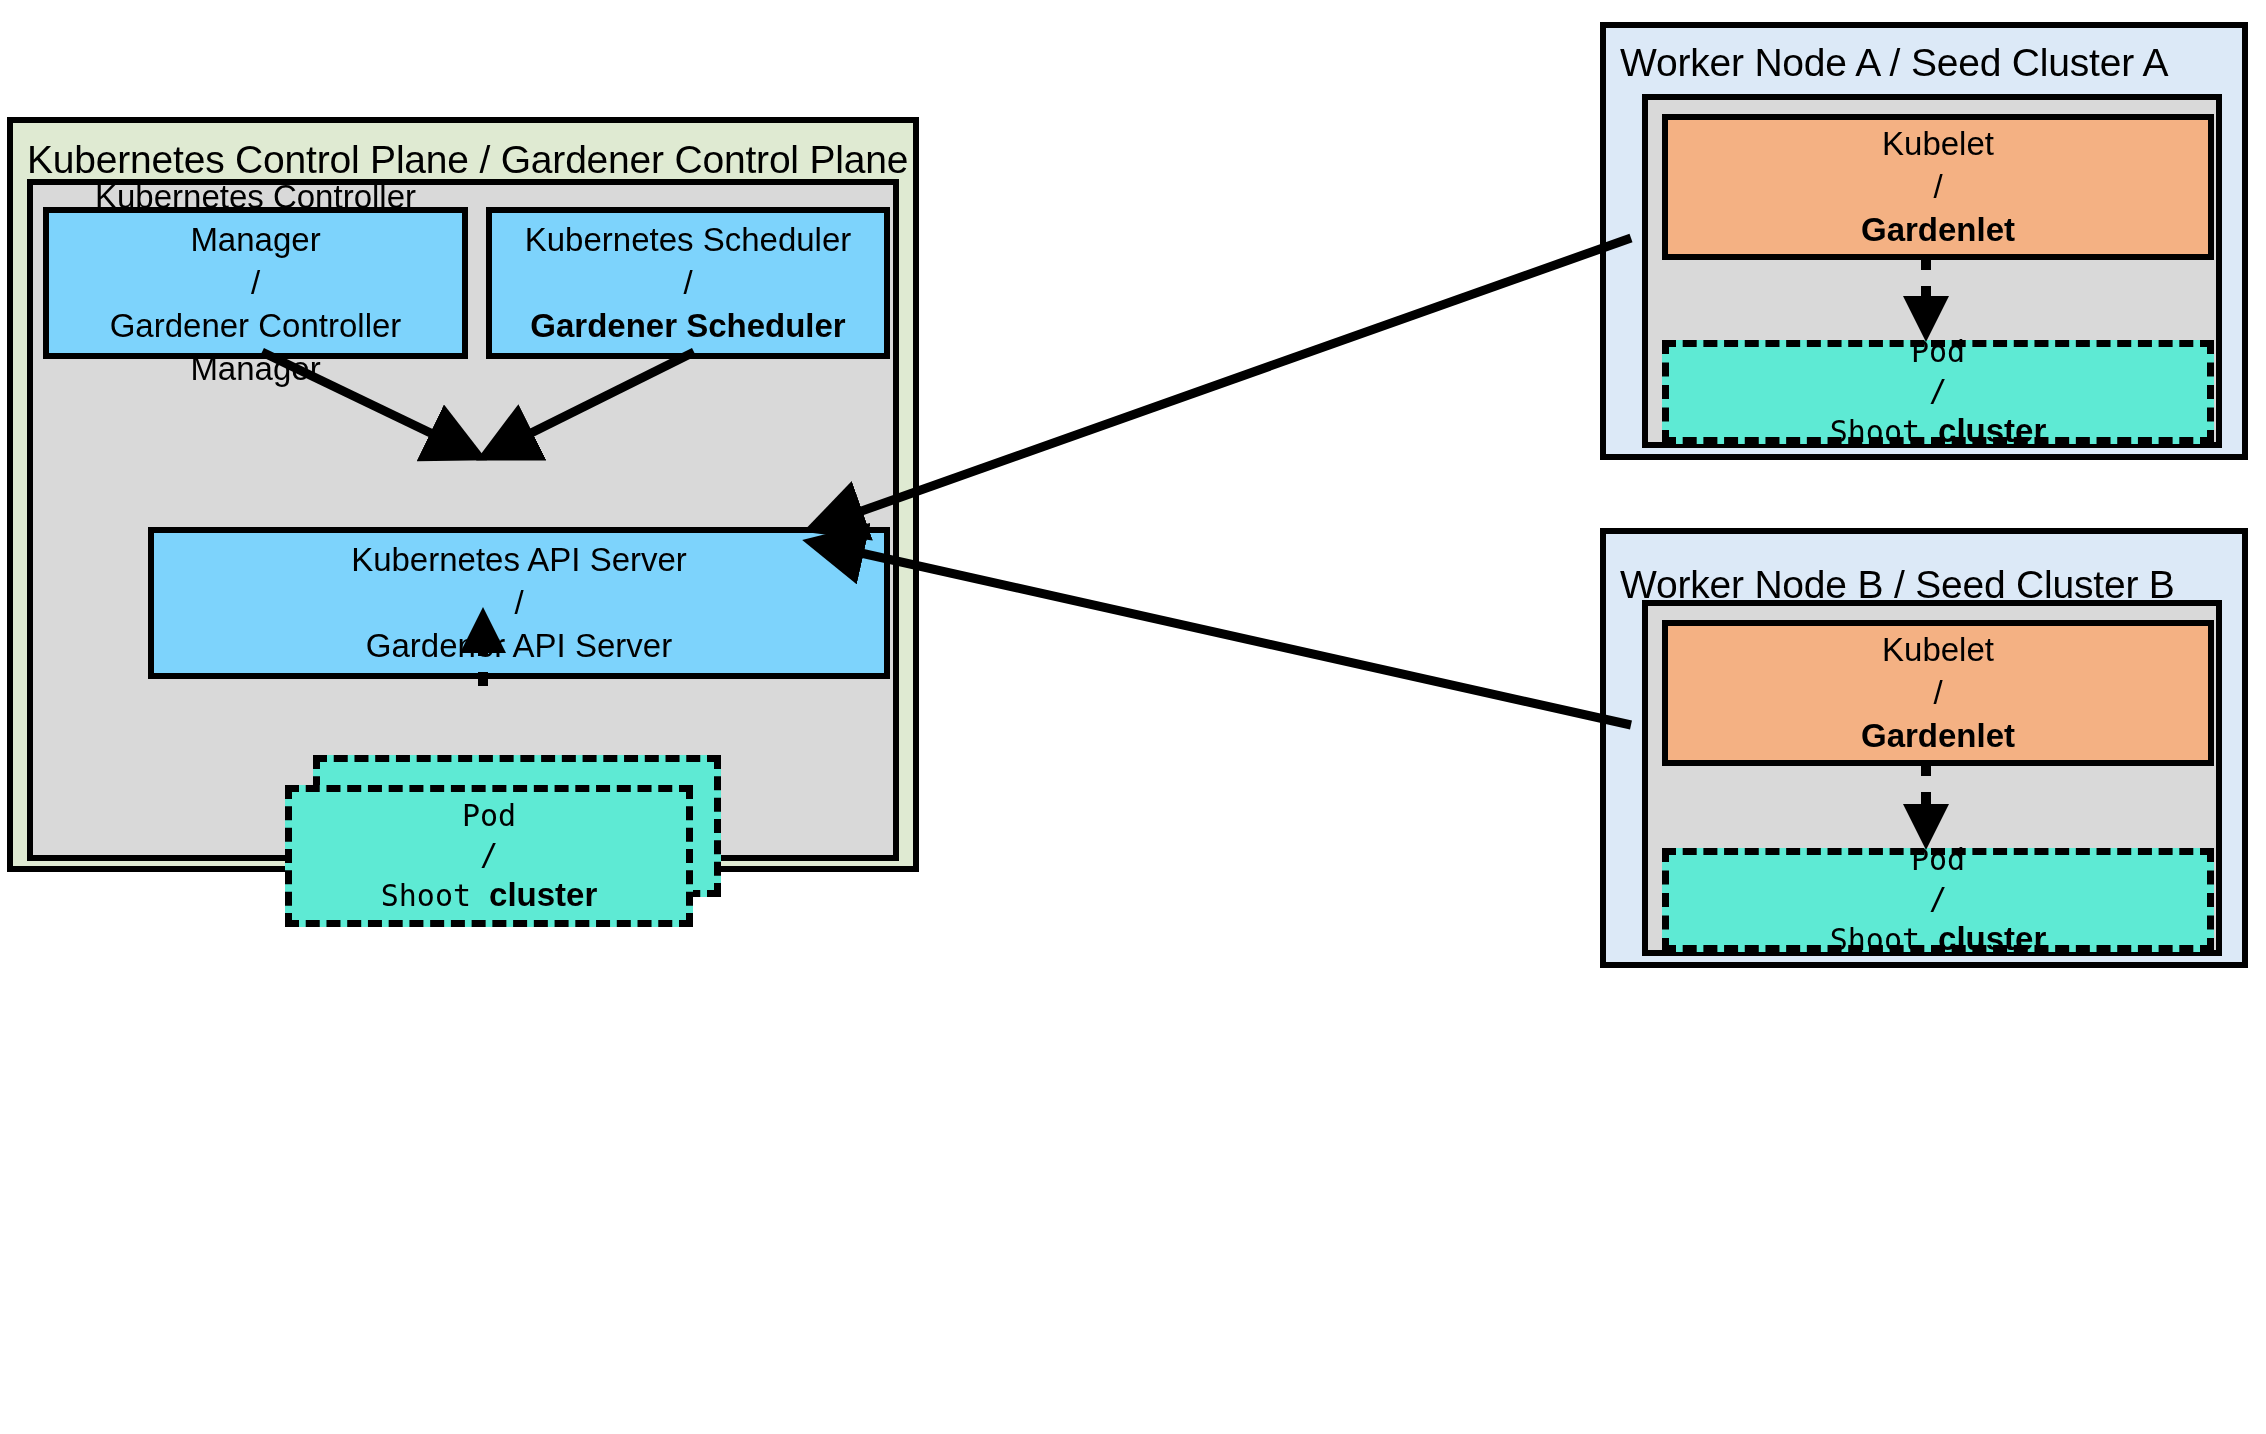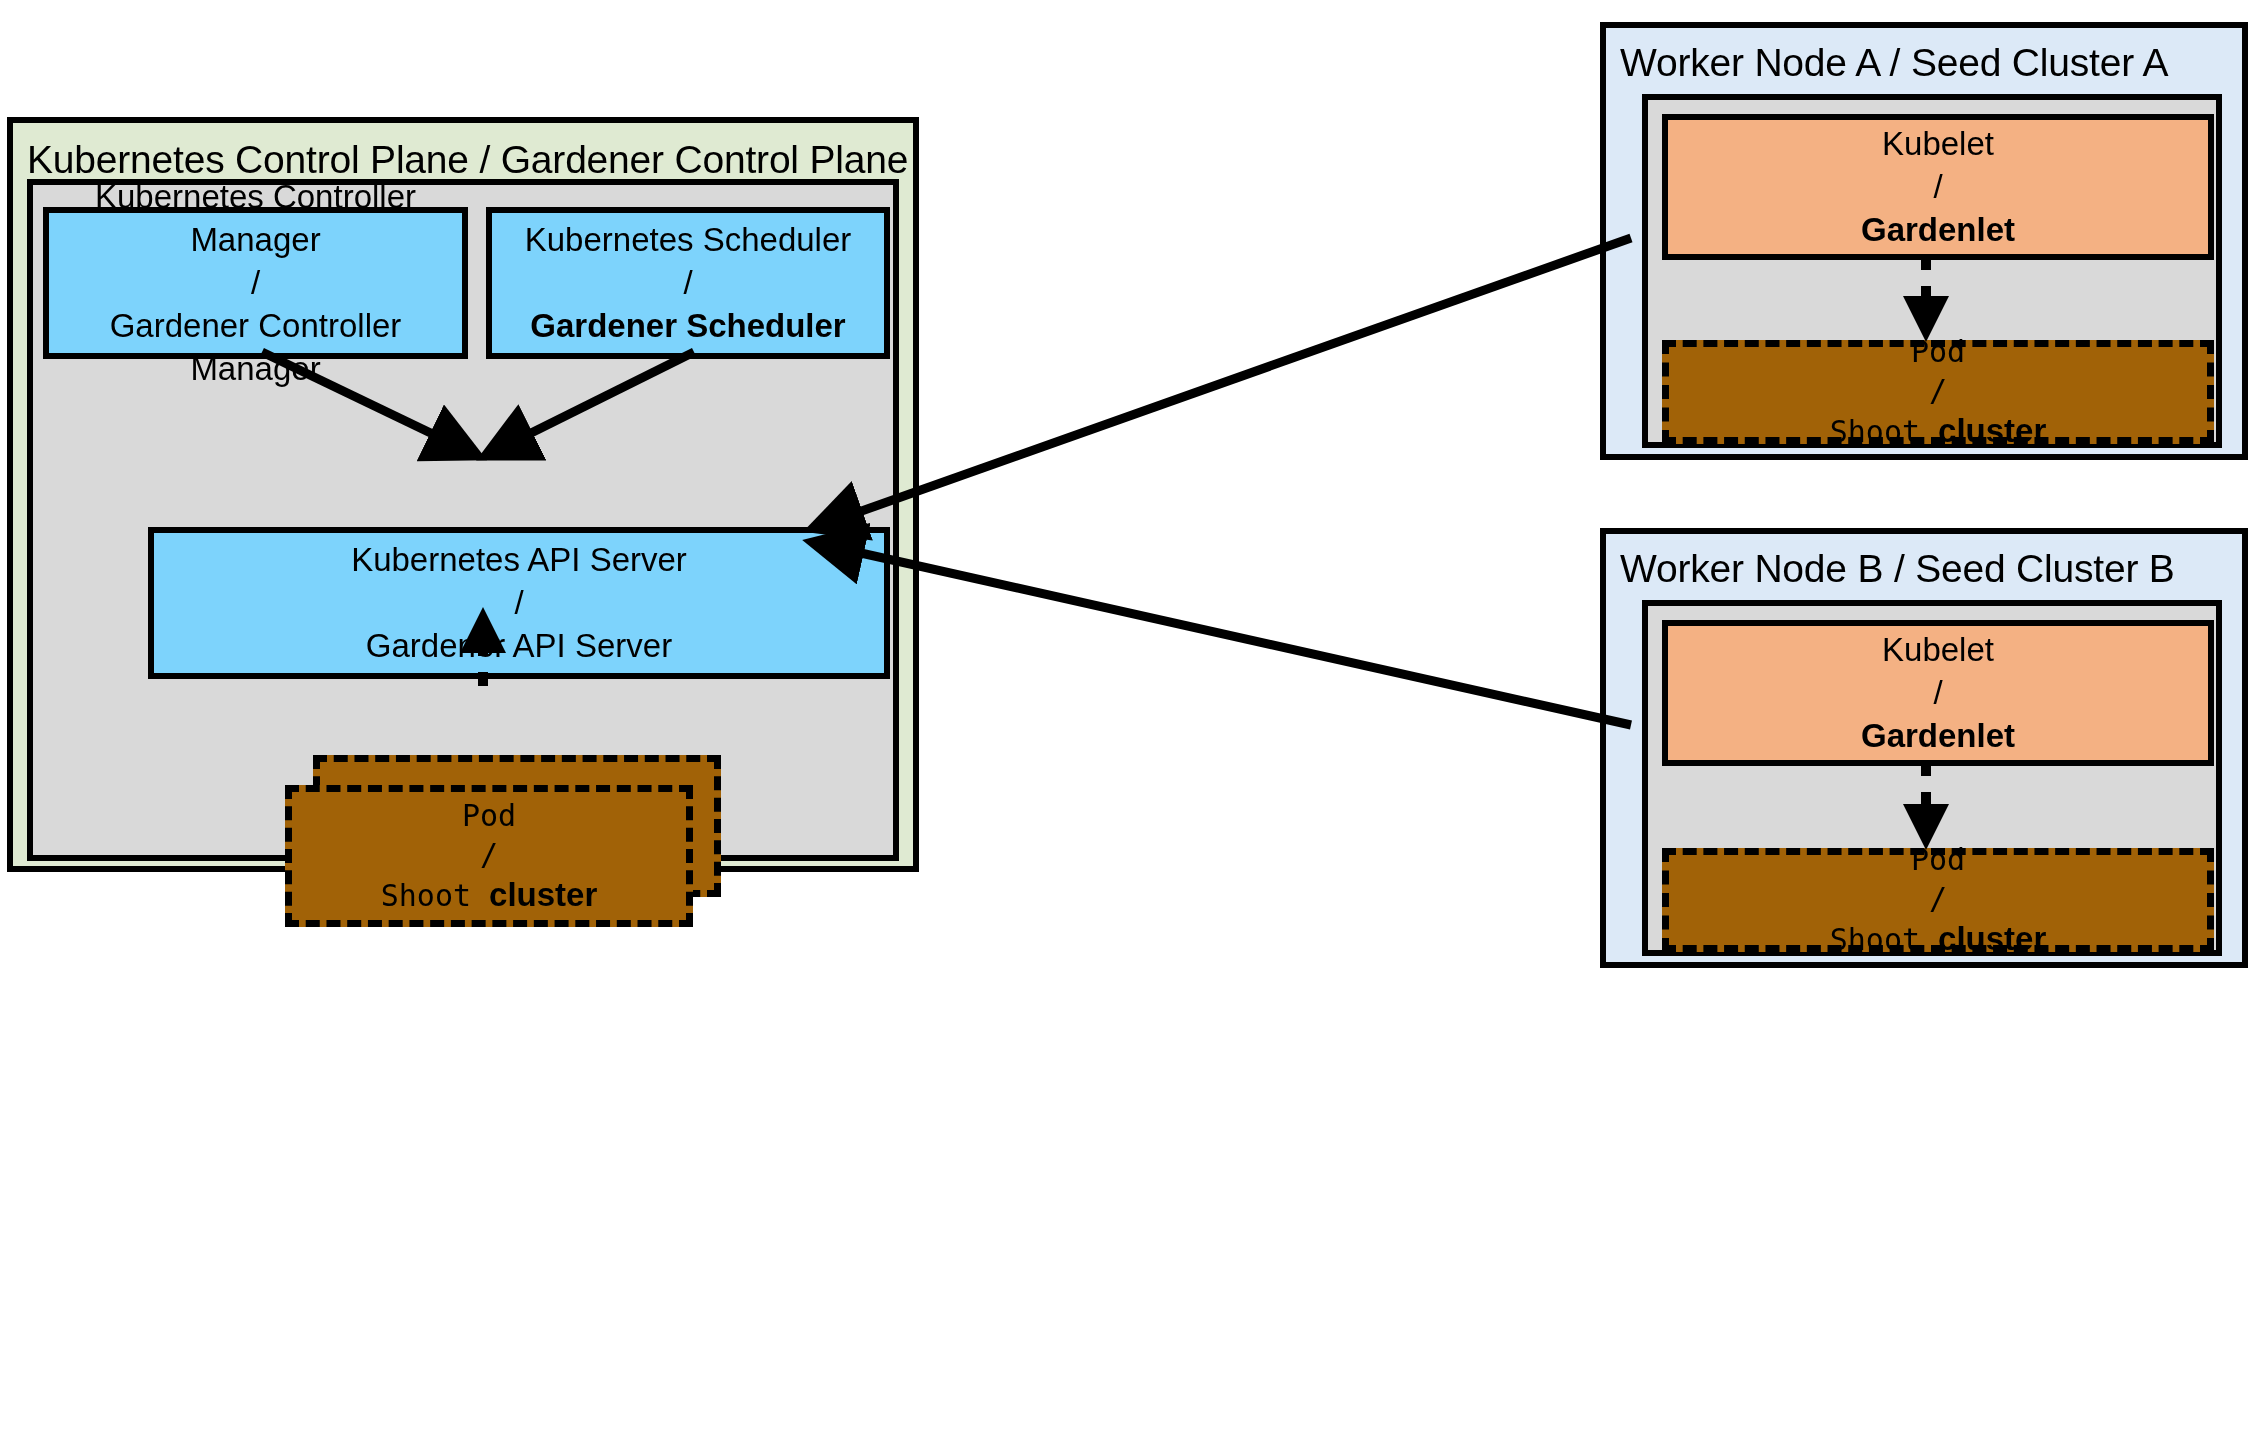--- a/index.html
+++ b/index.html
@@ -17,7 +17,7 @@
   .panel-blue{background:#dce9f7;}
   .box-green{background:#7dd3fc;}
   .box-orange{background:#f4b183;}
-  .box-peach{background:#a16207;}
+  .box-peach{background:#5eead4;}
 
   
   .panel-title{position:absolute;font-size:39px;line-height:1.1;

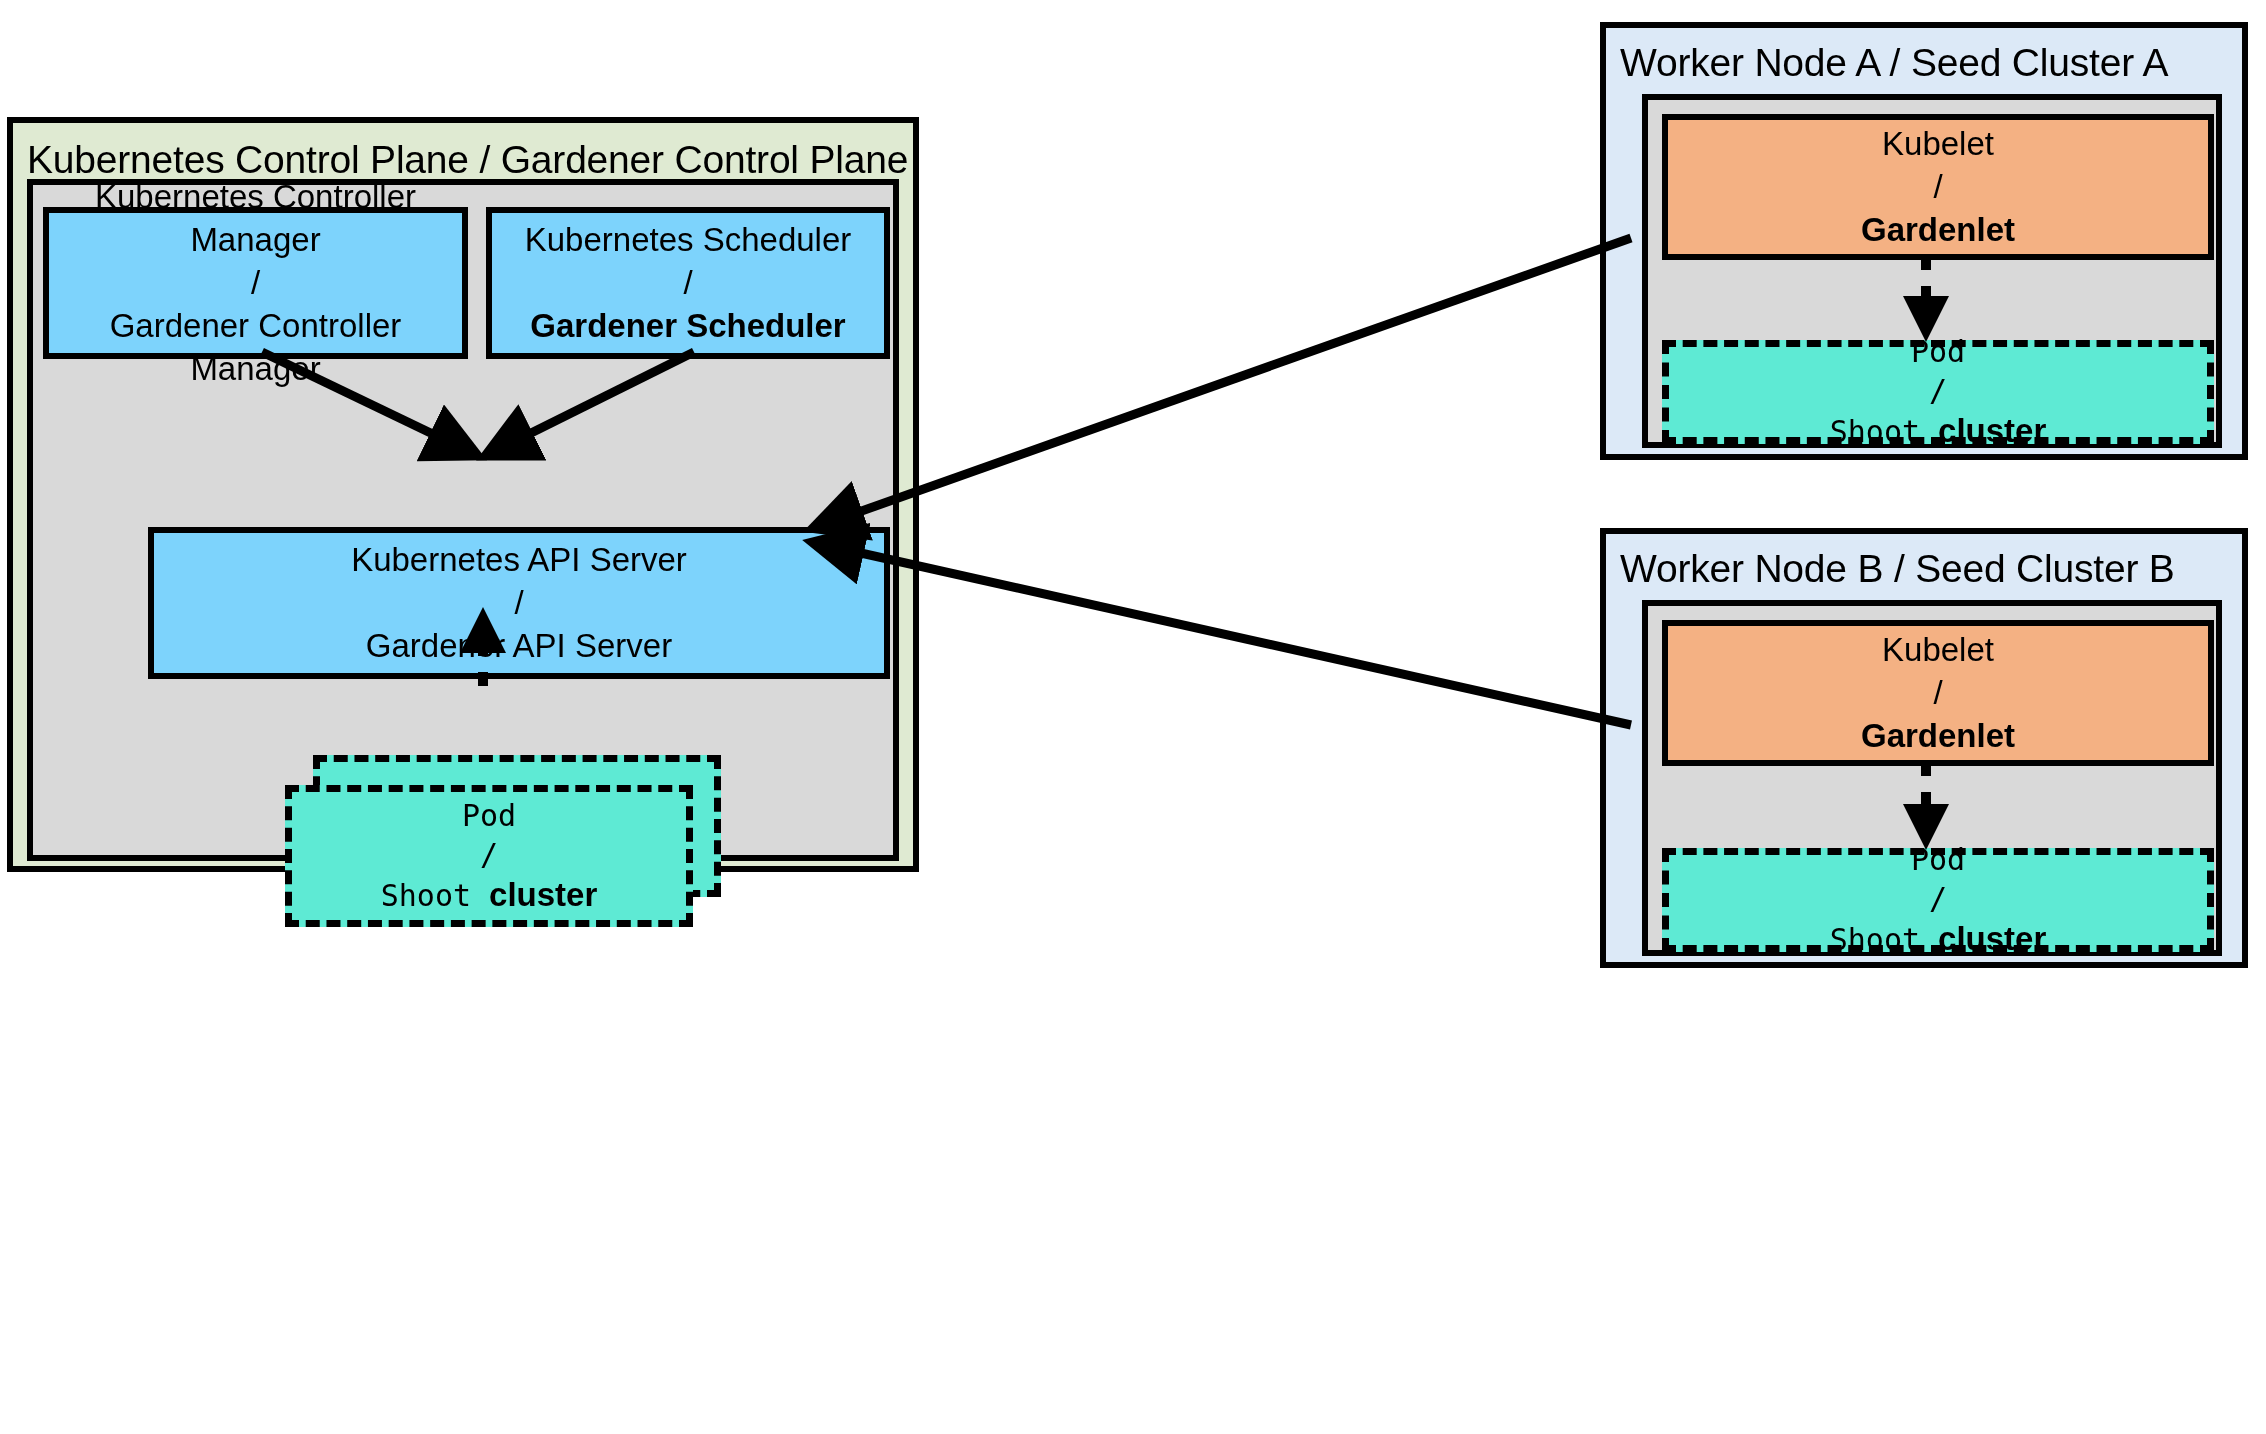--- a/index.html
+++ b/index.html
@@ -109,7 +109,7 @@
 
   <div class="bx solid panel-blue" style="left:1600px;top:528px;width:648px;height:440px;">
 
-    <div class="panel-title" style="left:14px;top:14px;">Worker Node B / Seed Cluster B</div>
+    <div class="panel-title" style="left:14px;top:30px;">Worker Node B / Seed Cluster B</div>
 
     <div class="bx solid panel-gray" style="left:36px;top:66px;width:580px;height:356px;">
 

